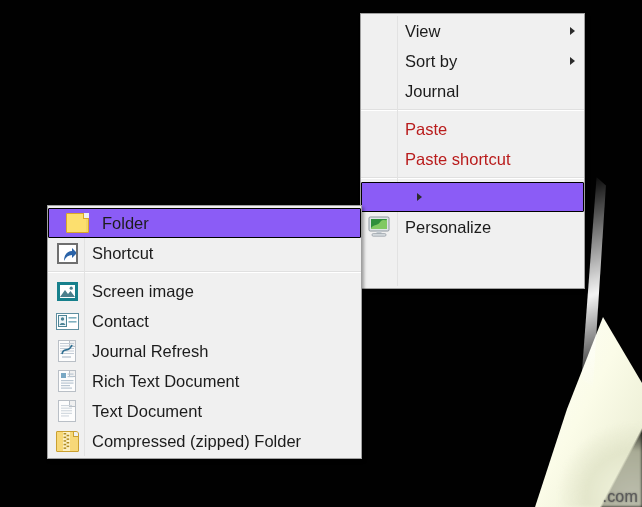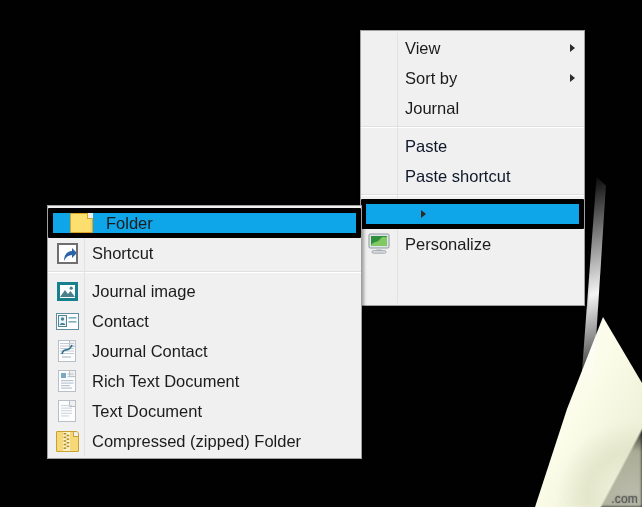--- a/index.html
+++ b/index.html
@@ -135,7 +135,7 @@
   
   #menu-main {
     left: 360px;
-    top: 30px;
+    top: 13px;
     width: 225px;
     height: 276px;
   }

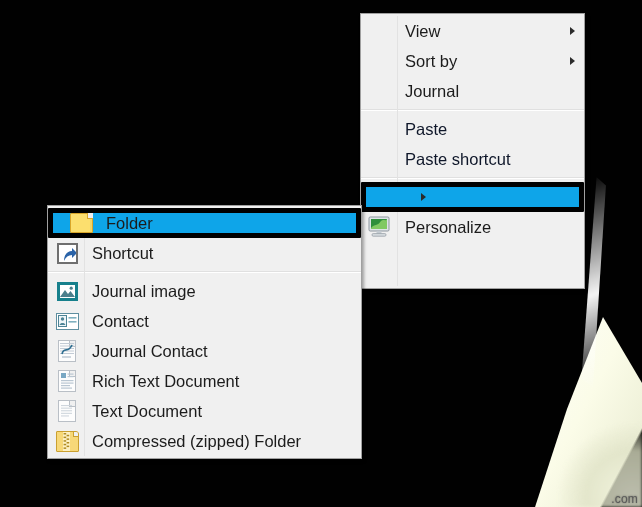--- a/index.html
+++ b/index.html
@@ -103,7 +103,7 @@
     padding-left: 8px;
     line-height: 1;
   }
-  .mi.disabled .mi-label { color: #0f172a; }
+  .mi.disabled .mi-label { color: #b91c1c; }
   .mi .mi-arrow {
     width: 24px;
     min-width: 24px;

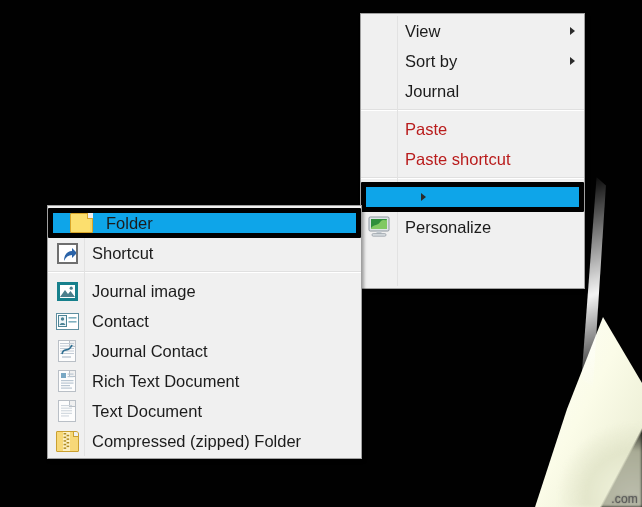--- a/index.html
+++ b/index.html
@@ -119,8 +119,8 @@
     border-bottom: 4.5px solid transparent;
   }
   .mi.selected {
-    background: #0ea5e9;
-    border: 5px solid #000000;
+    background: #8b5cf6;
+    border: 1px solid #000000;
     border-radius: 1px;
     padding-left: 12px;
   }

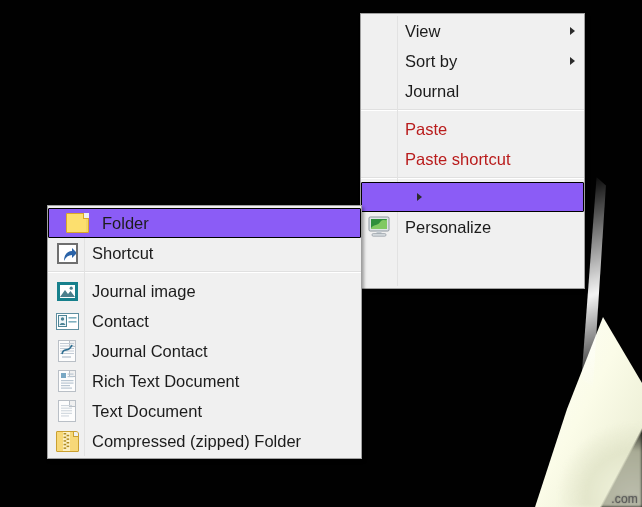--- a/index.html
+++ b/index.html
@@ -342,7 +342,7 @@
               </svg>
             </span>
           </span>
-          <span class="mi-label">Journal image</span>
+          <span class="mi-label">Screen image</span>
           <span class="mi-arrow"></span>
         </div>
         <div class="mi">

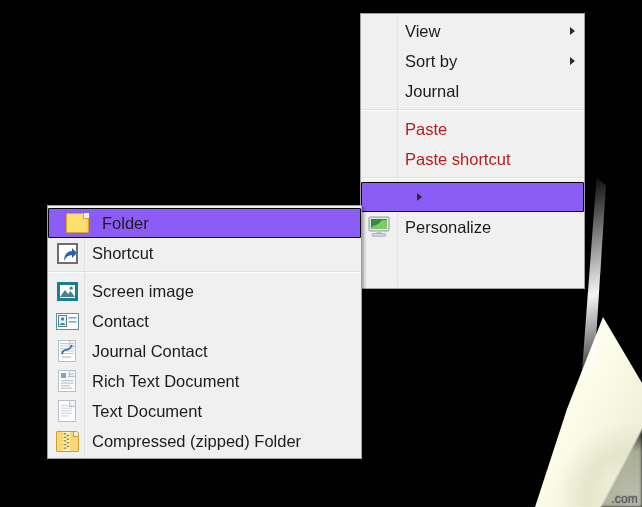--- a/index.html
+++ b/index.html
@@ -374,7 +374,7 @@
               </svg>
             </span>
           </span>
-          <span class="mi-label">Journal Contact</span>
+          <span class="mi-label">Journal Refresh</span>
           <span class="mi-arrow"></span>
         </div>
         <div class="mi">

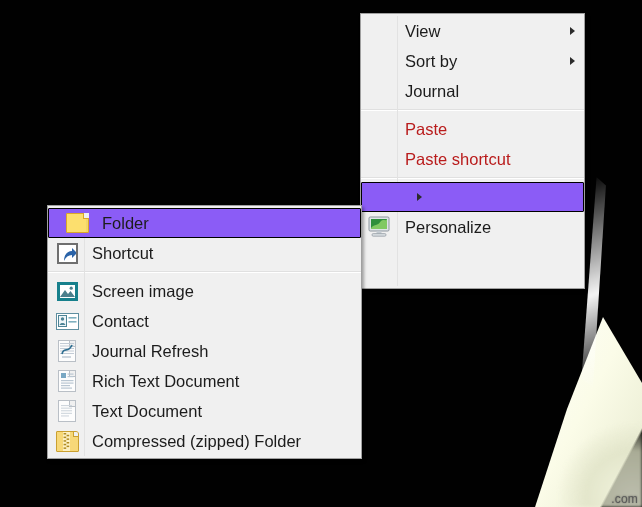--- a/index.html
+++ b/index.html
@@ -54,7 +54,7 @@
     right: 4px;
     bottom: 1px;
     font-family: "Liberation Sans", sans-serif;
-    font-size: 12px;
+    font-size: 16px;
     color: #5b5b5b;
     letter-spacing: .2px;
     text-shadow: 0 0 2px rgba(0,0,0,.5);

